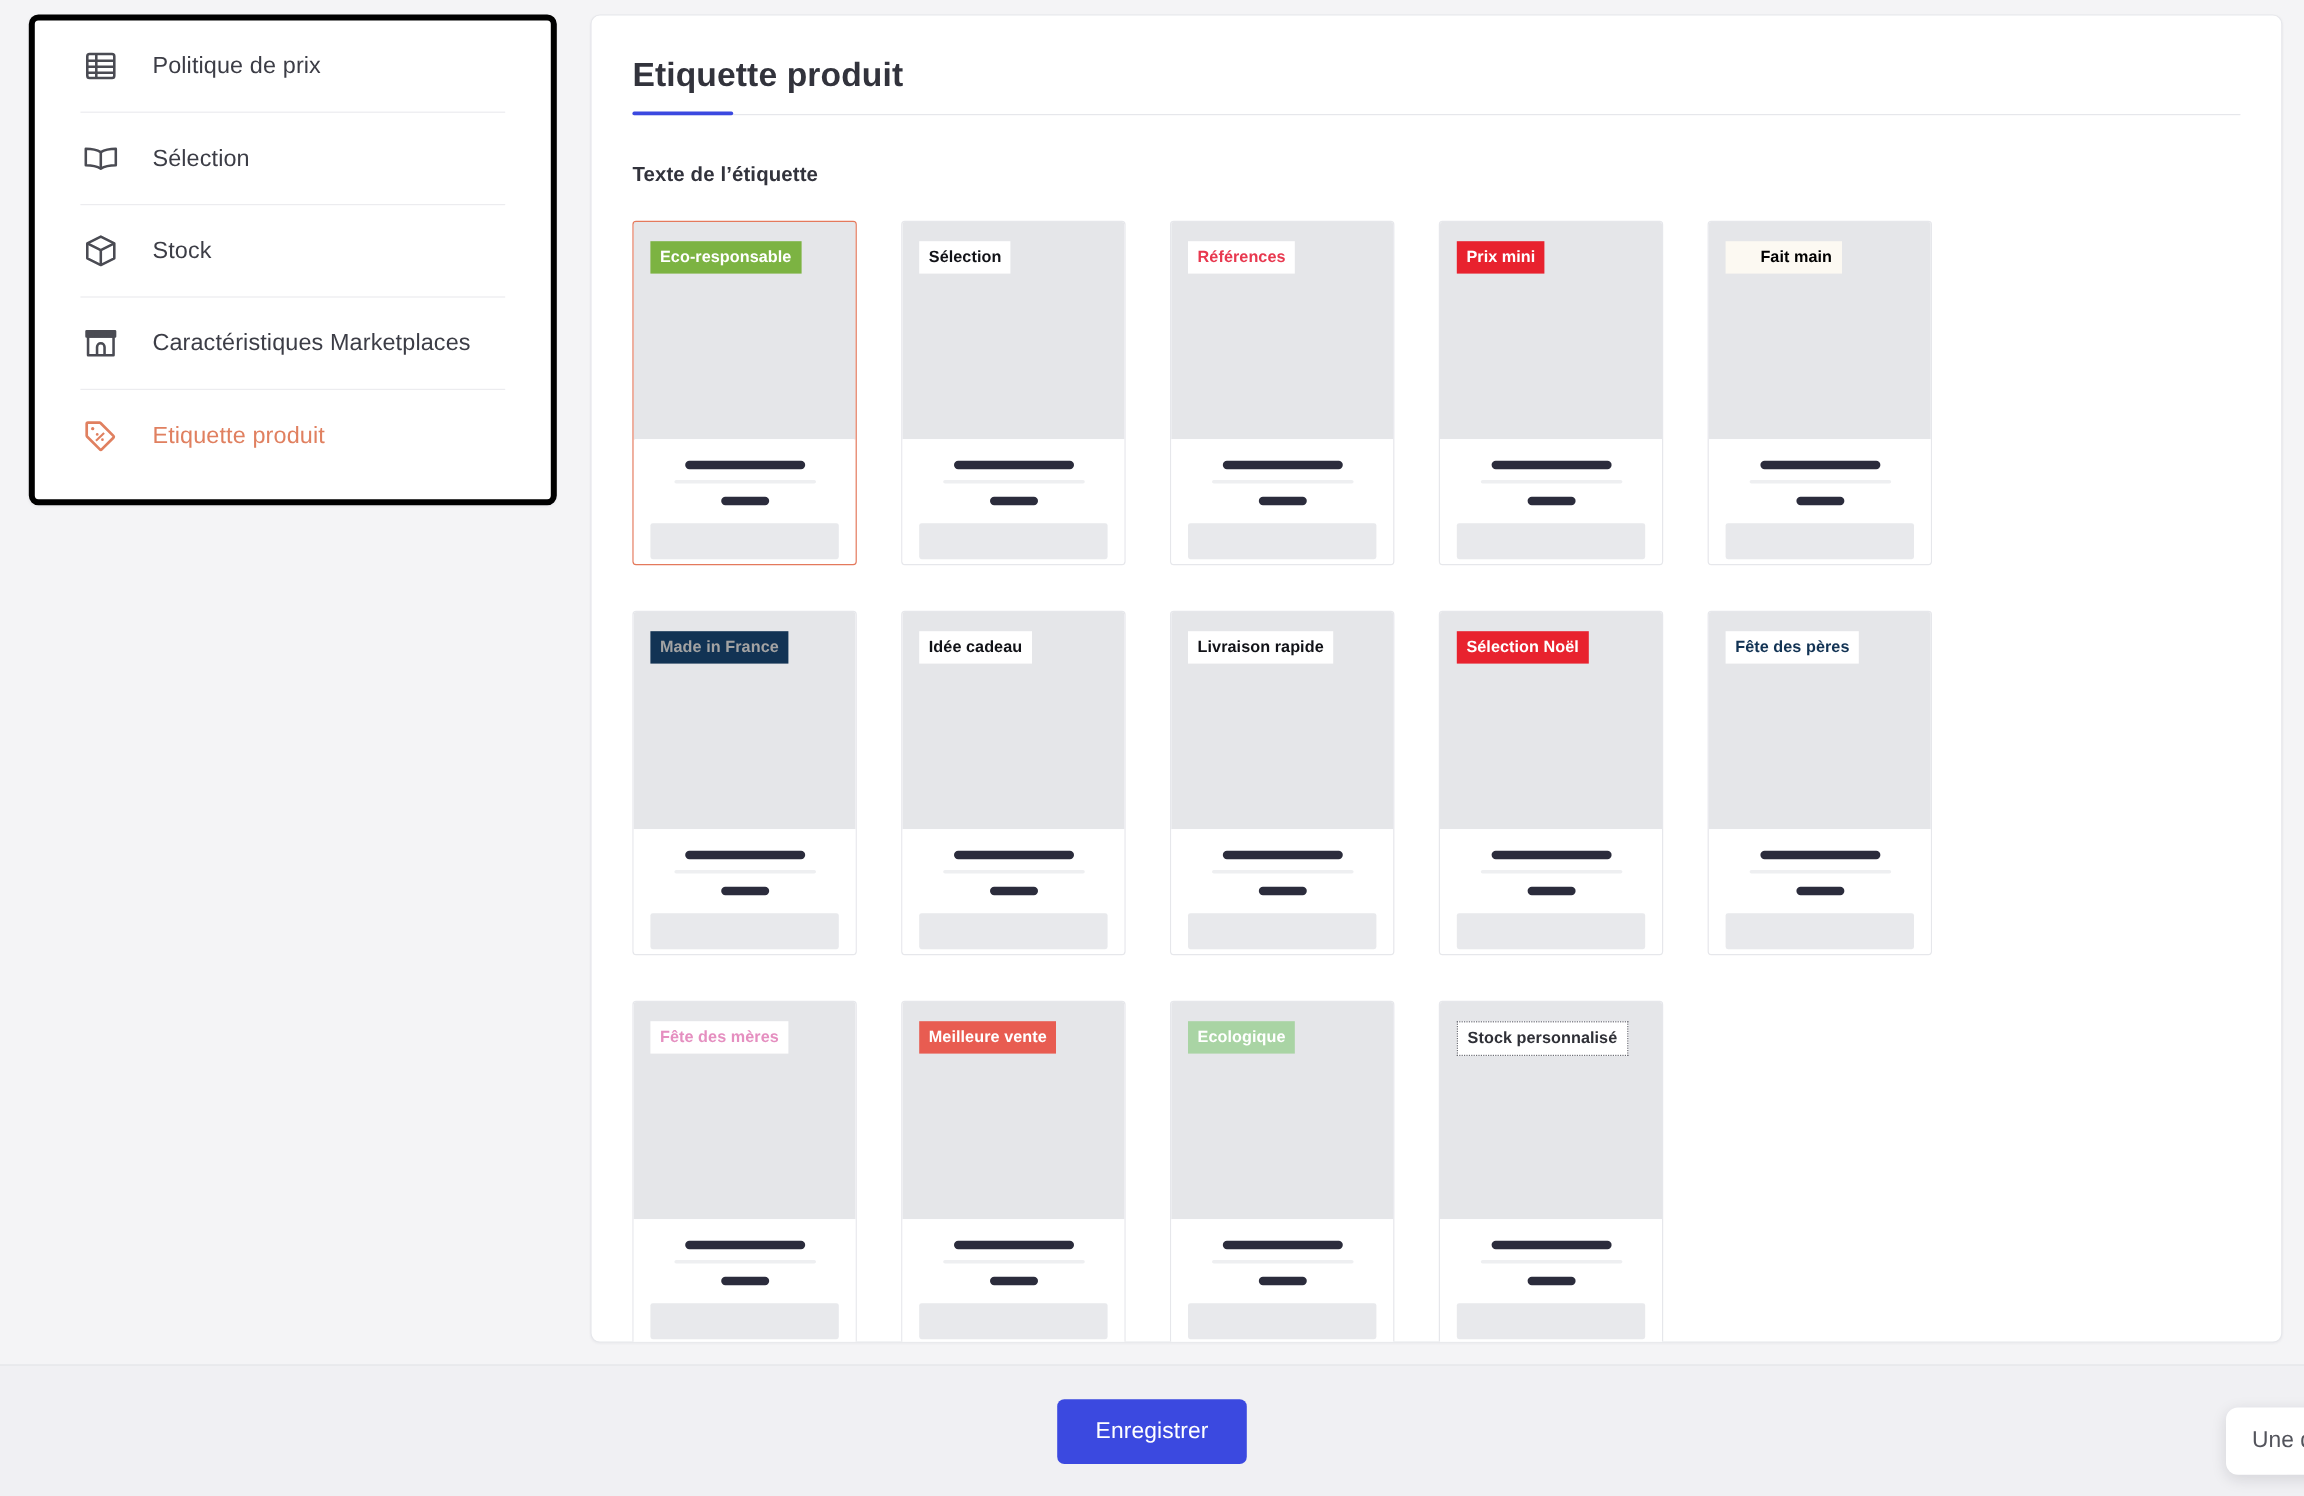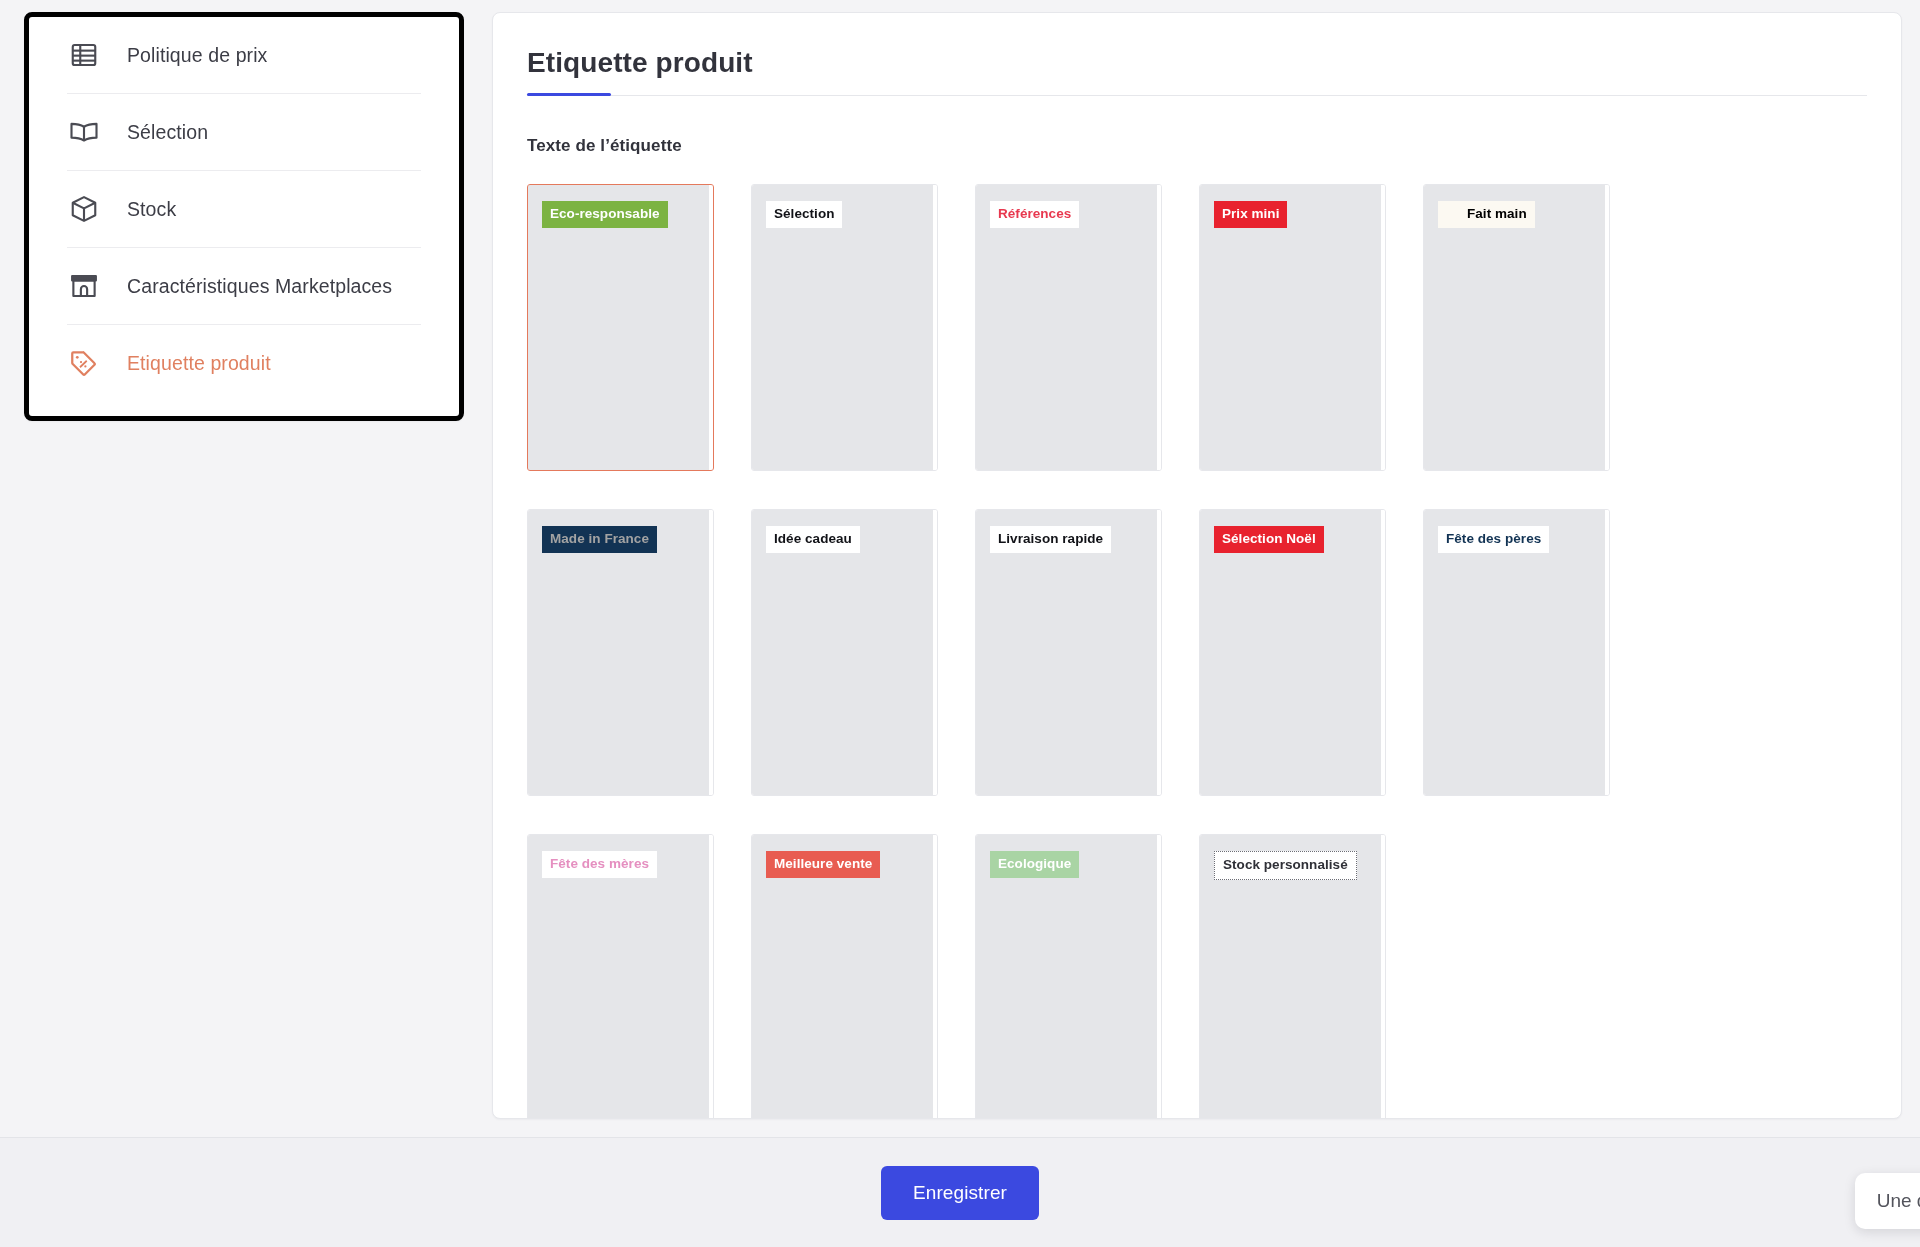--- a/index.html
+++ b/index.html
@@ -142,7 +142,7 @@
     border: 1px solid #e6e7eb;
     border-radius: 3px;
     display: flex;
-    flex-direction: row;
+    flex-direction: column;
     cursor: pointer;
     overflow: hidden;
   }

